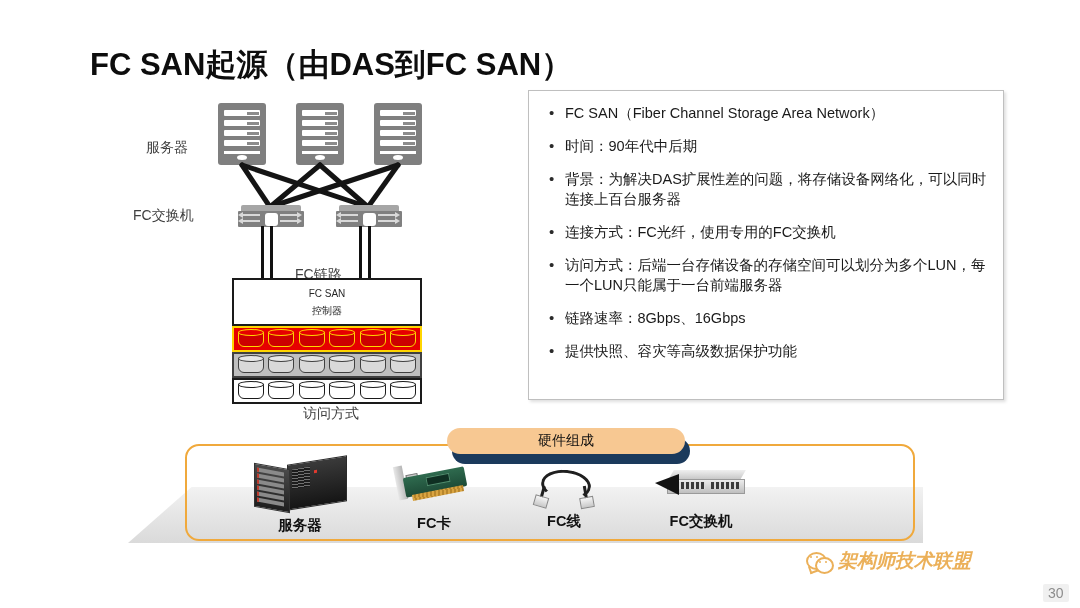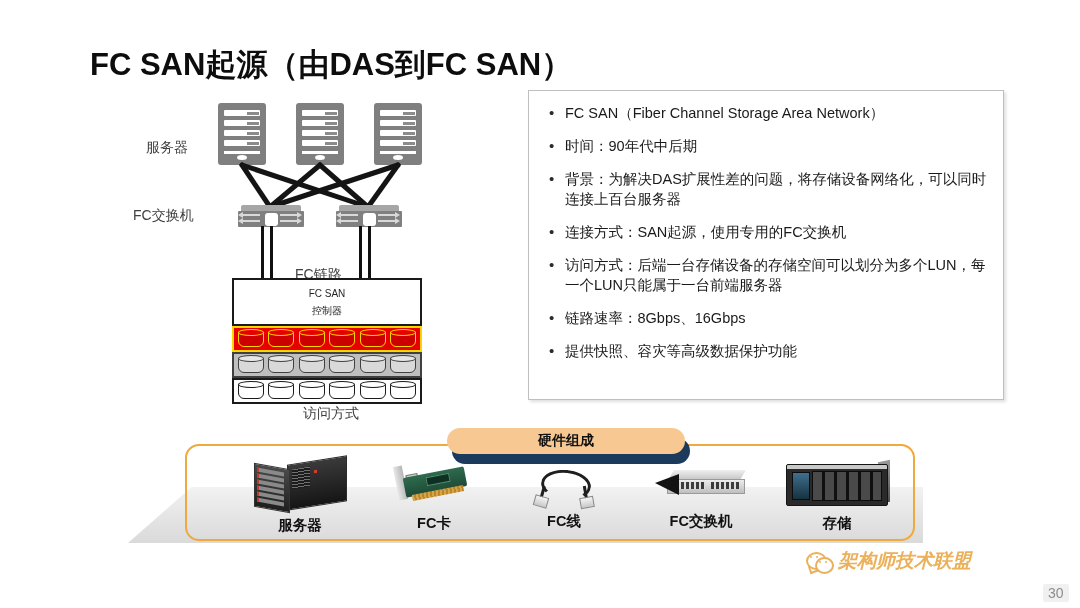--- a/index.html
+++ b/index.html
@@ -497,7 +497,7 @@
     </div>
     <div class="bullet-row">
       <div class="bullet-dot">•</div>
-      <div class="bullet-text">连接方式：SAN起源，使用专用的FC交换机</div>
+      <div class="bullet-text">连接方式：FC光纤，使用专用的FC交换机</div>
     </div>
     <div class="bullet-row">
       <div class="bullet-dot">•</div>

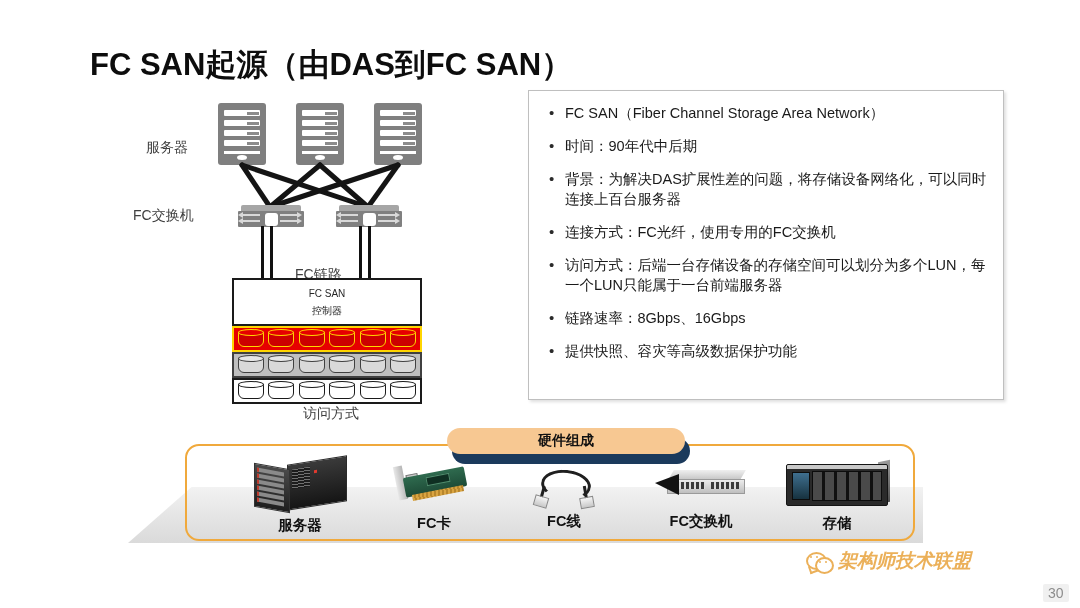--- a/index.html
+++ b/index.html
@@ -150,7 +150,7 @@
     background:#f7c892;border-radius:13px;
     display:flex;align-items:center;justify-content:center;
   }
-  .hw-banner span{font-size:14px;font-weight:bold;color:#111111;}
+  .hw-banner span{font-size:14px;font-weight:normal;color:#111111;}
 
   .hw-item{position:absolute;text-align:center;}
   .hw-item .cap{font-size:14.5px;font-weight:bold;color:#111111;white-space:nowrap;}

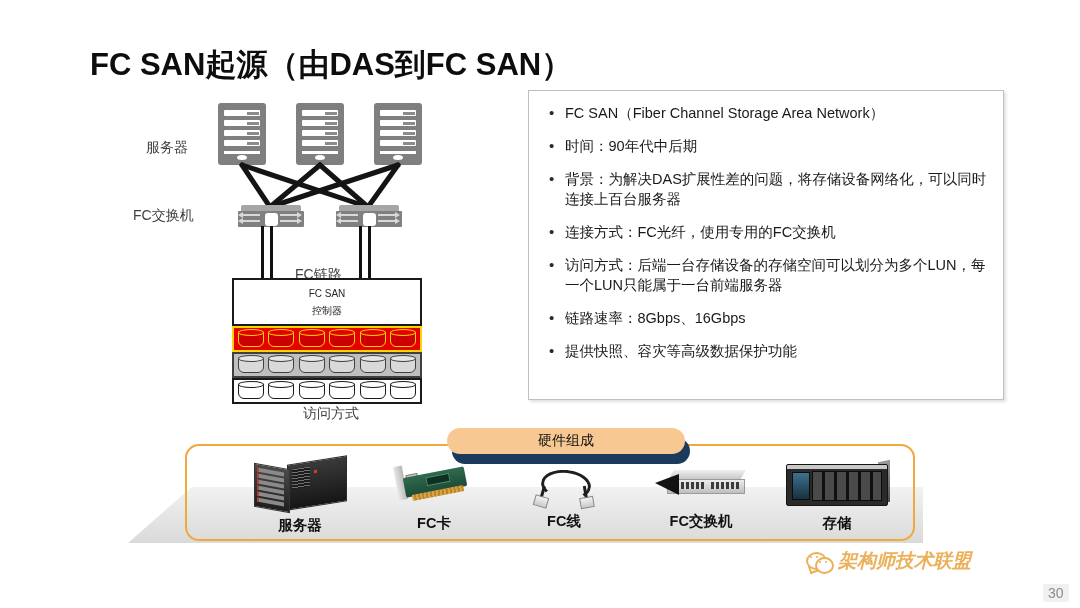--- a/index.html
+++ b/index.html
@@ -572,15 +572,6 @@
     <div class="cap" style="margin-top:6px;">FC交换机</div>
   </div>
 
-  <div class="hw-item" style="left:784px;top:458px;width:106px;">
-    <div class="ic ic-storage">
-      <div class="side"></div>
-      <div class="chassis"></div>
-      <div class="panel"></div>
-      <div class="drives"></div>
-    </div>
-    <div class="cap" style="margin-top:4px;">存储</div>
-  </div>
 
   <div class="watermark">
     <span class="wechat">

